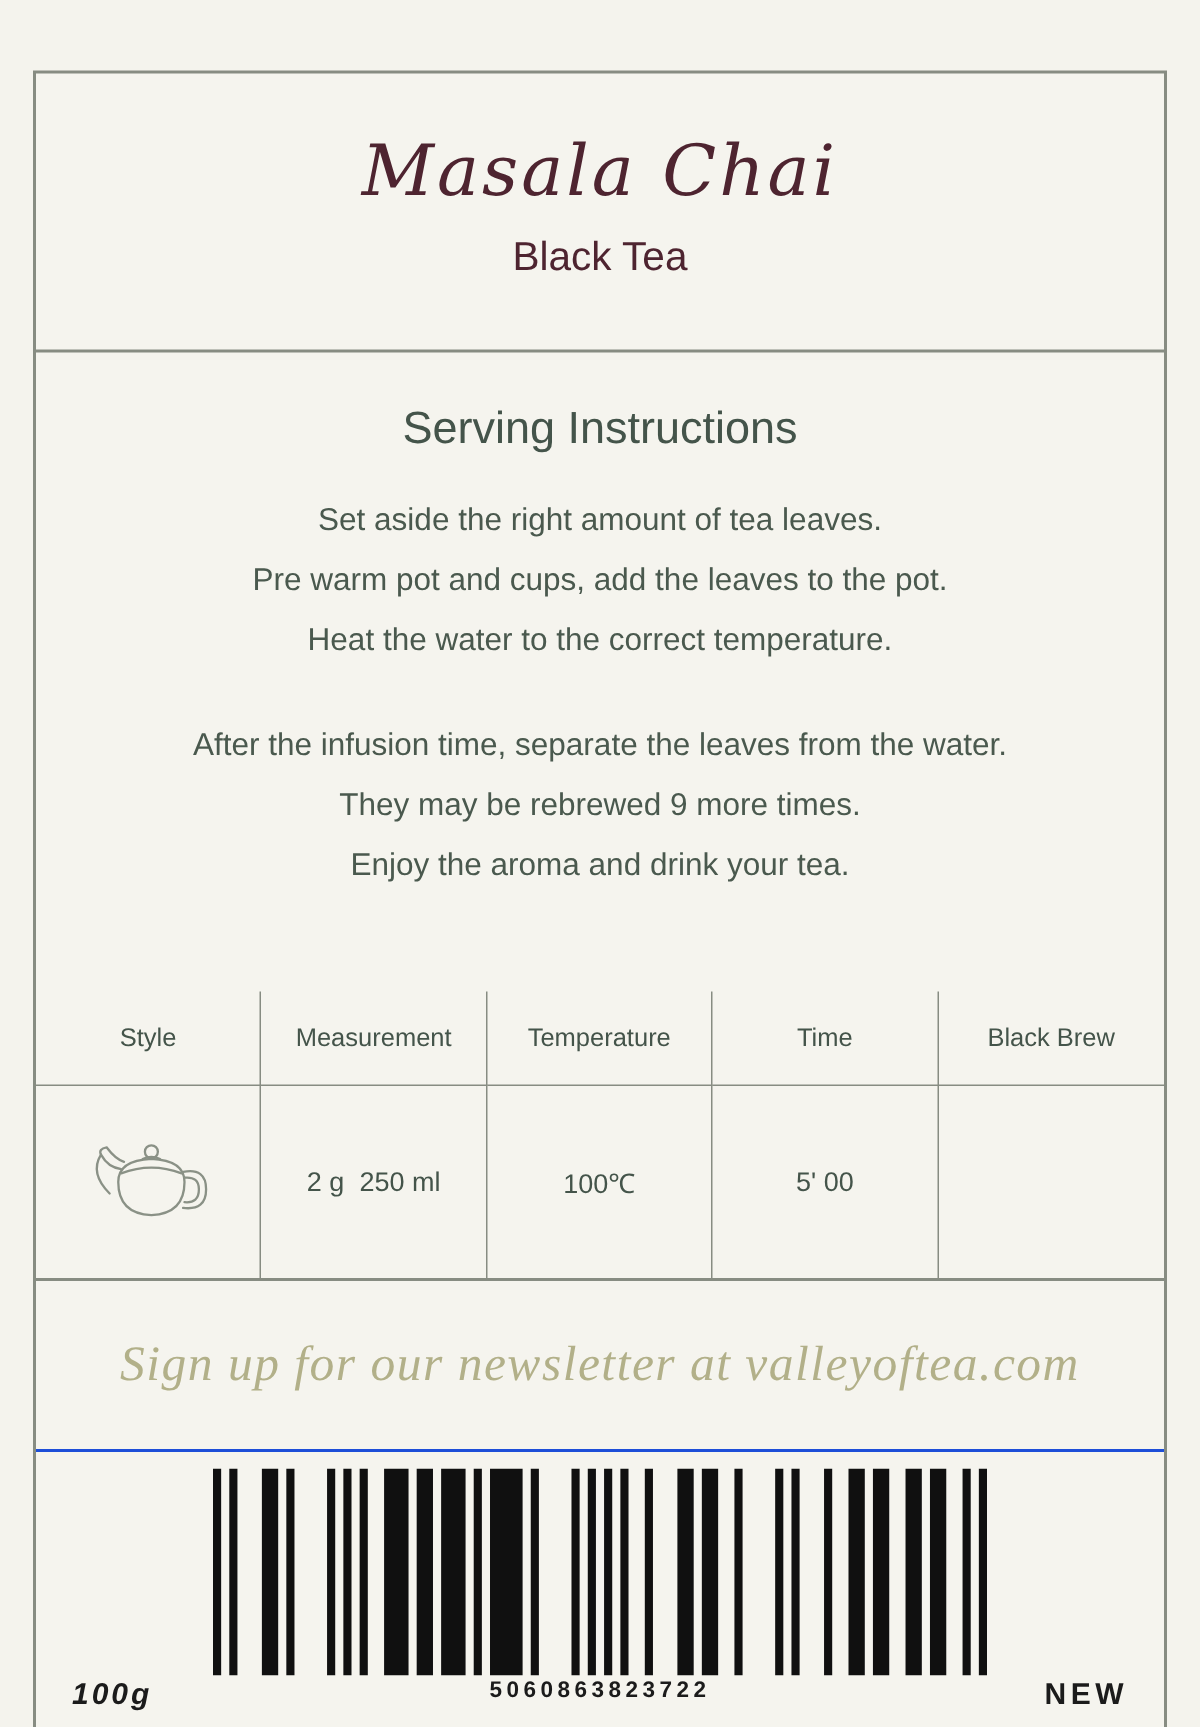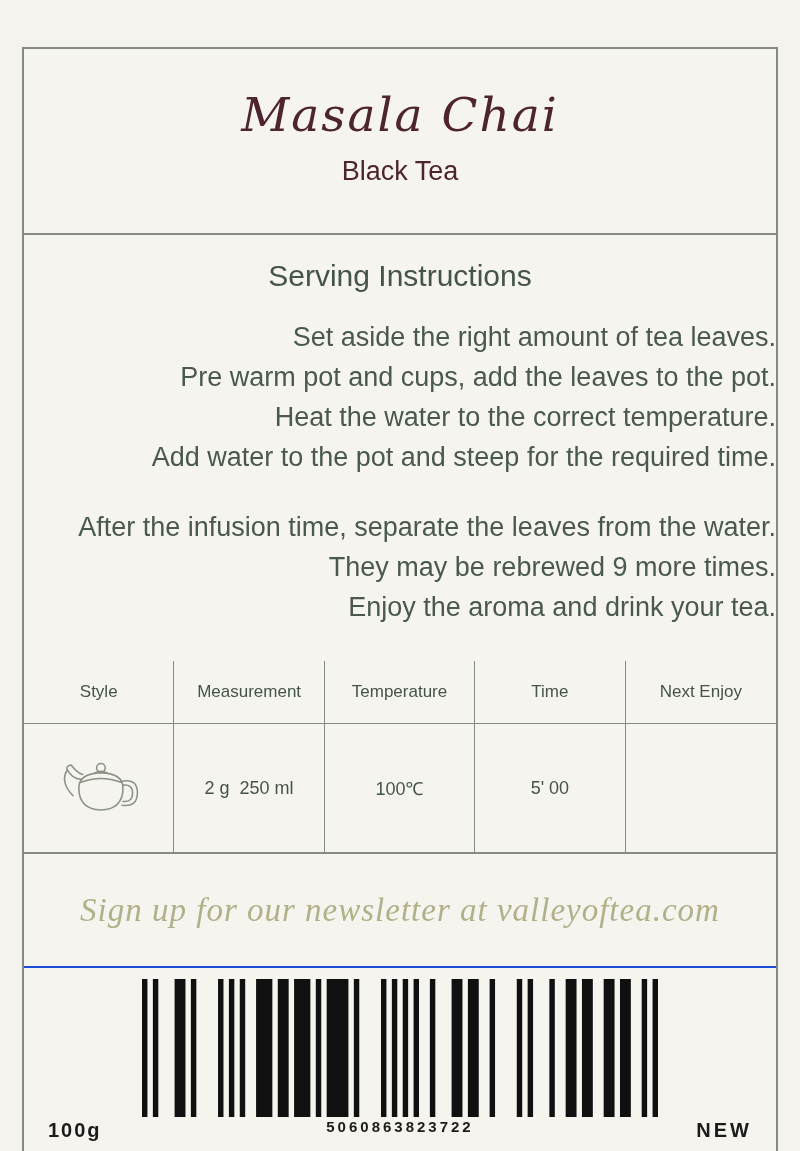--- a/index.html
+++ b/index.html
@@ -49,7 +49,7 @@
     color: #47564c;
   }
   .serving-heading {
-    padding-top: 24px;
+    padding-top: 34px;
     font-size: 30px;
     font-weight: 400;
     color: #44544a;

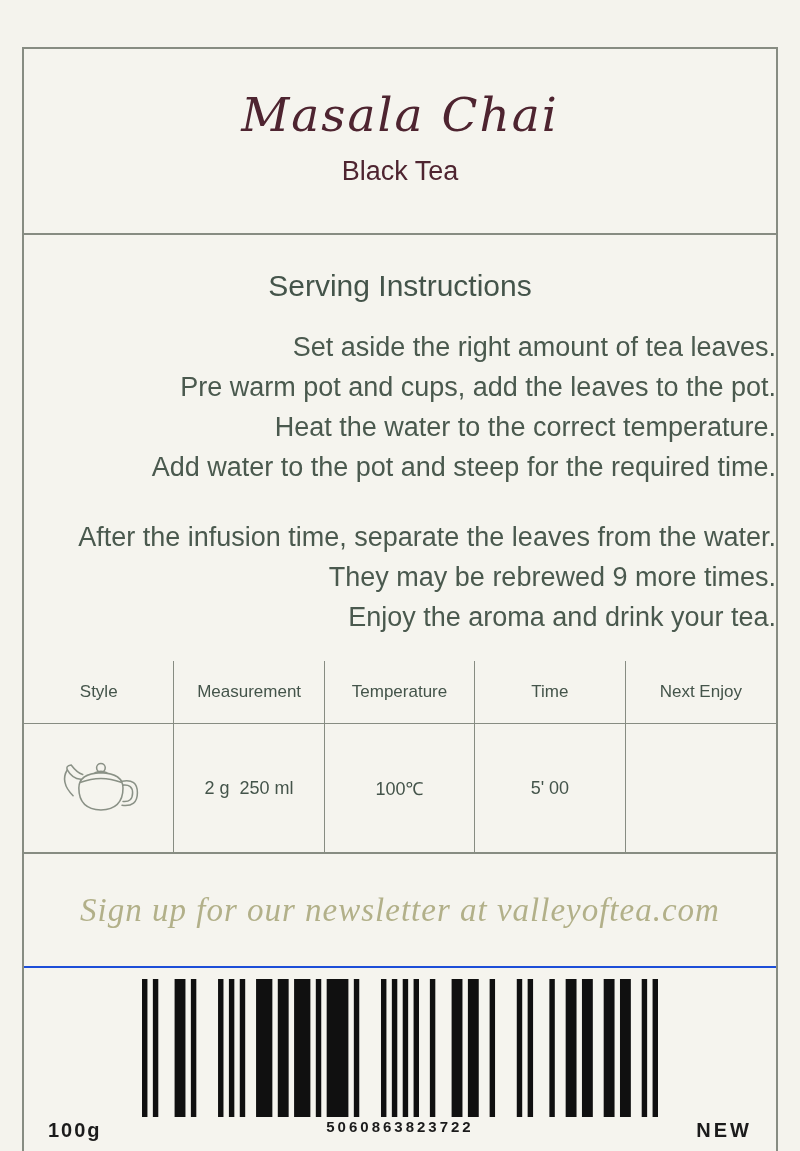--- a/index.html
+++ b/index.html
@@ -56,10 +56,9 @@
   }
   .serving-lines { margin-top: 24px; }
   .serving-line {
-    font-size: 27px;
+    font-size: 21px;
     line-height: 40px;
     color: #4a594e;
-    text-align: right;
   }
   .serving-gap { height: 30px; }
 

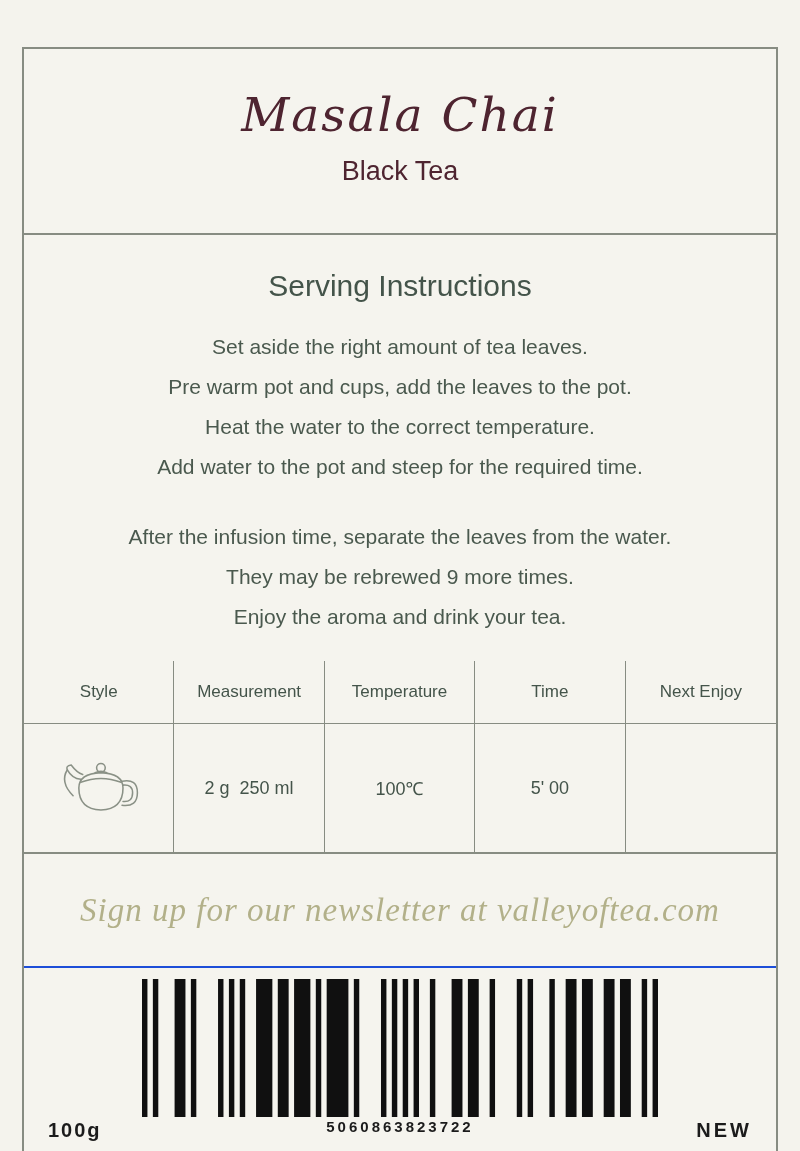--- a/index.html
+++ b/index.html
@@ -142,7 +142,6 @@
       <div class="serving-line">Set aside the right amount of tea leaves.</div>
       <div class="serving-line">Pre warm pot and cups, add the leaves to the pot.</div>
       <div class="serving-line">Heat the water to the correct temperature.</div>
-      <div class="serving-line">Add water to the pot and steep for the required time.</div>
       <div class="serving-gap"></div>
       <div class="serving-line">After the infusion time, separate the leaves from the water.</div>
       <div class="serving-line">They may be rebrewed 9 more times.</div>

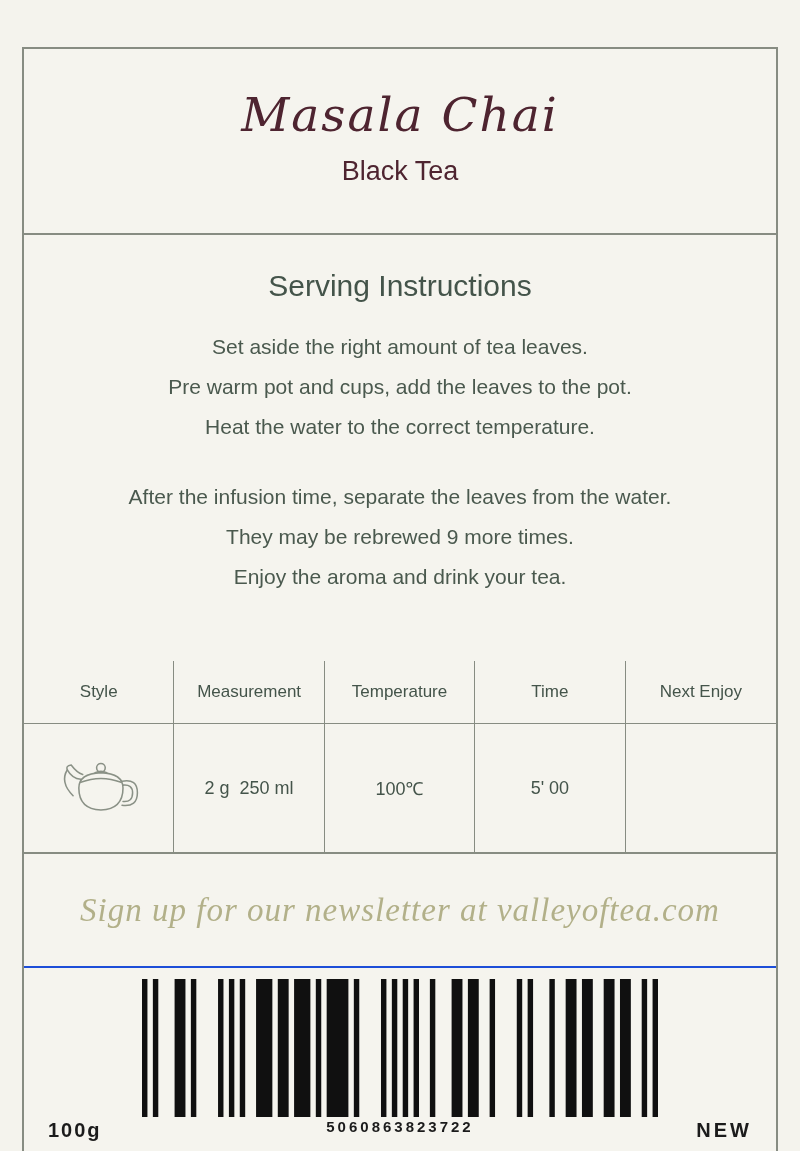--- a/index.html
+++ b/index.html
@@ -154,7 +154,7 @@
     <div class="brew-cell brew-head">Measurement</div>
     <div class="brew-cell brew-head">Temperature</div>
     <div class="brew-cell brew-head">Time</div>
-    <div class="brew-cell brew-head last">Next Enjoy</div>
+    <div class="brew-cell brew-head last">Black Brew</div>
 
     <div class="brew-cell brew-body">
       <svg class="teapot" viewBox="0 0 100 80" fill="none" stroke="#8a9186" stroke-width="1.6" stroke-linecap="round">

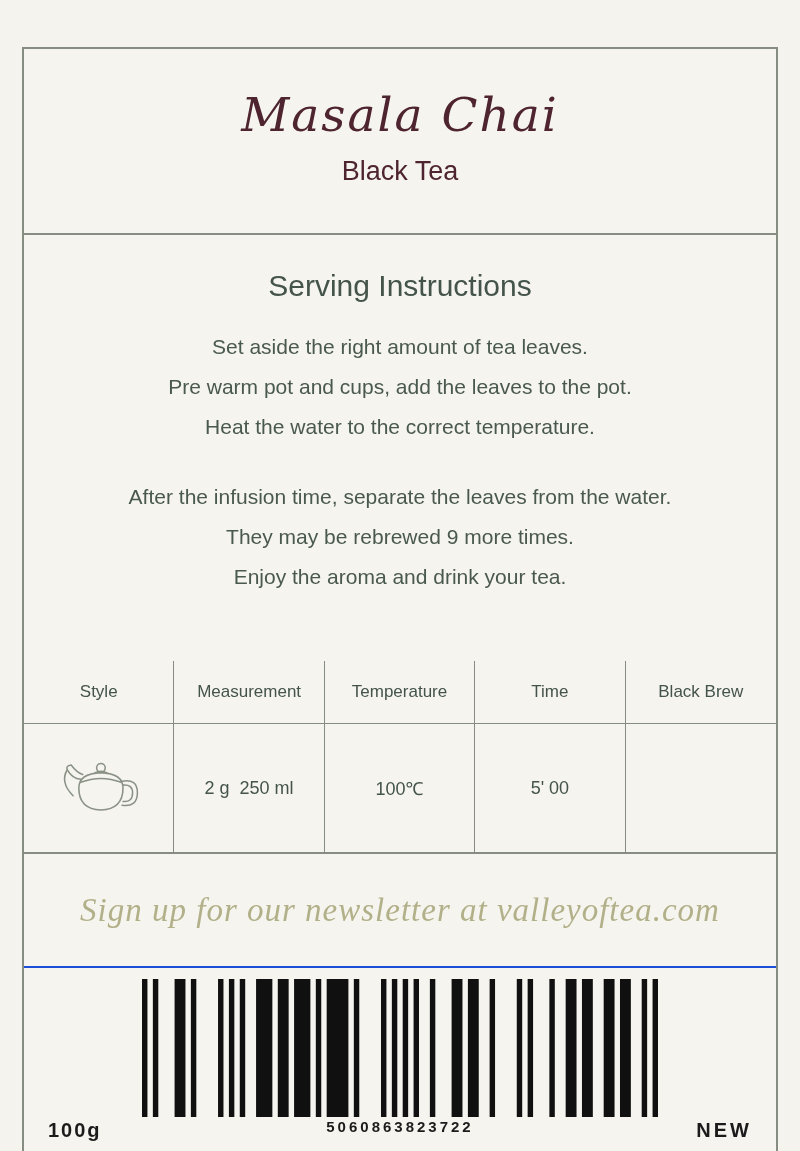--- a/index.html
+++ b/index.html
@@ -123,7 +123,7 @@
     color: #1b1b1b;
     letter-spacing: 2px;
   }
-  .weight-label { left: 24px; }
+  .weight-label { left: 24px; font-style: italic; }
   .new-badge { right: 24px; letter-spacing: 3px; }
 </style>
 </head>

